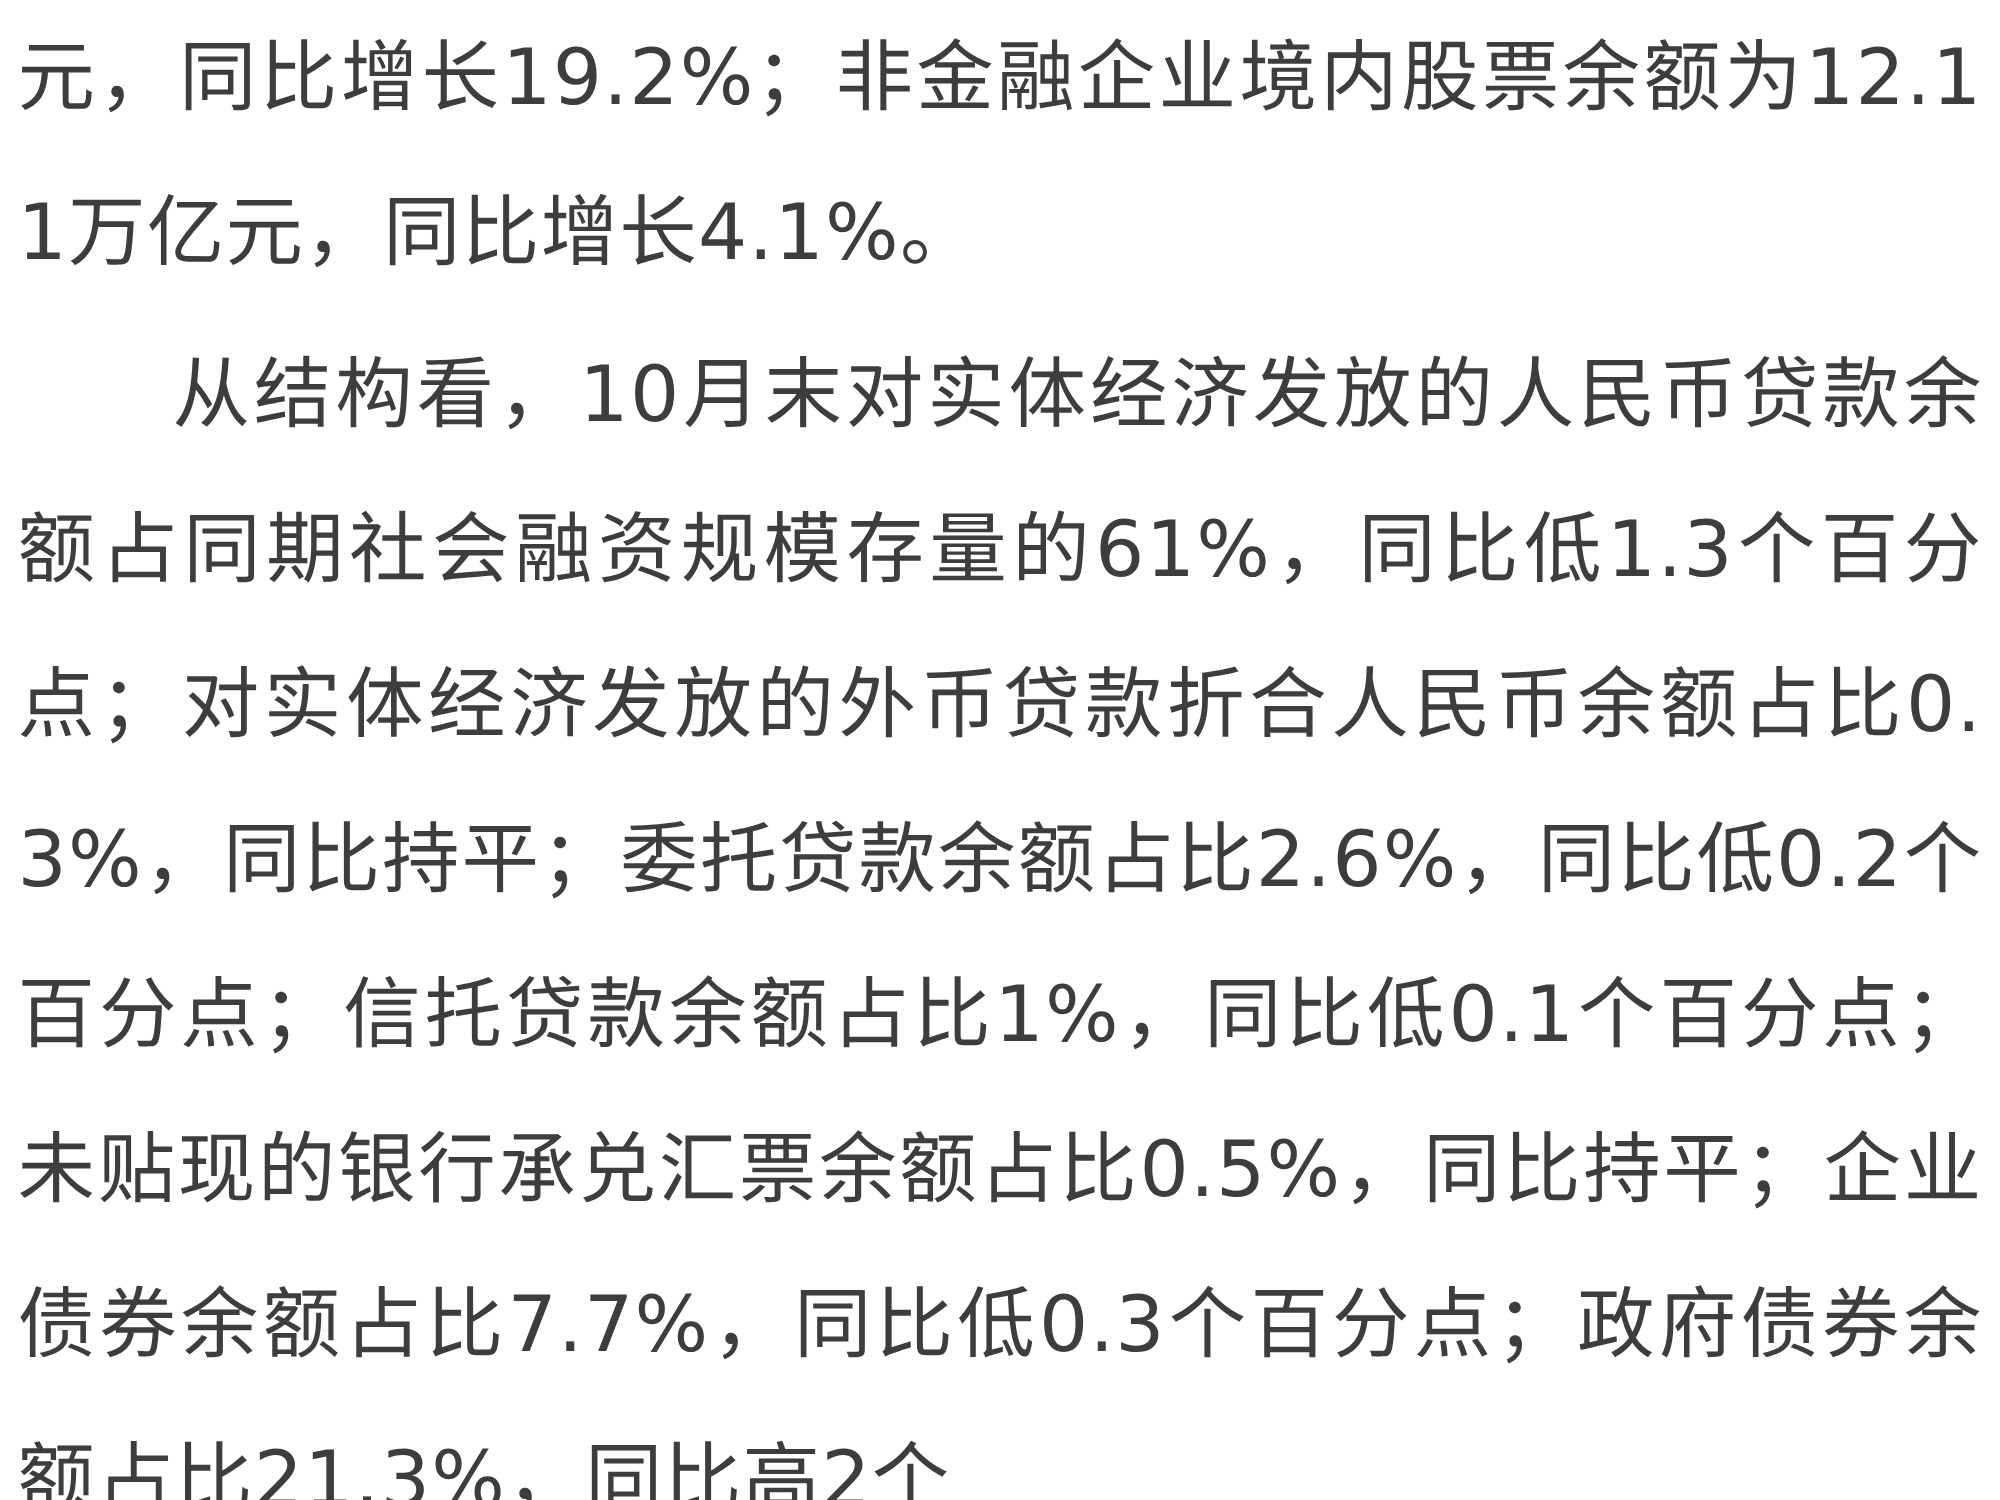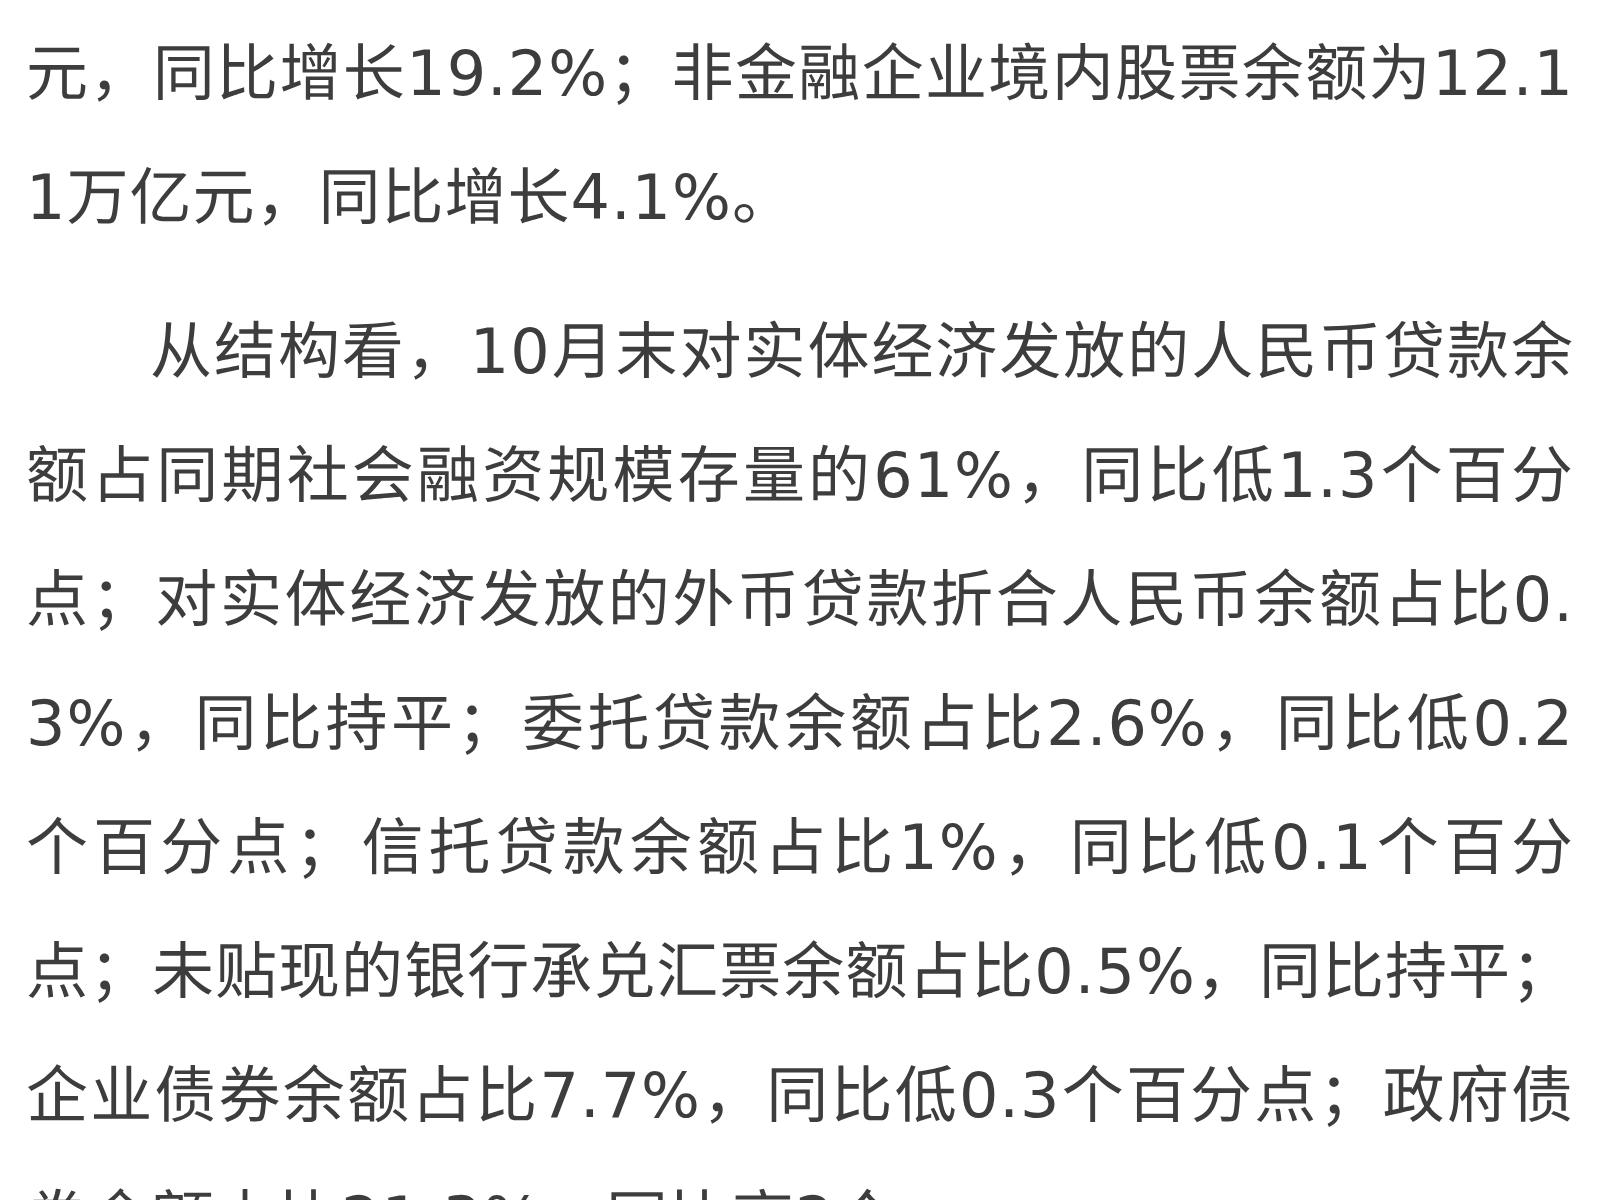--- a/index.html
+++ b/index.html
@@ -26,7 +26,7 @@
     display: block;
   }
   .para {
-    margin: 12px;
+    margin: 0;
     font-size: 62px;
     line-height: 124px;
     letter-spacing: 1px;

